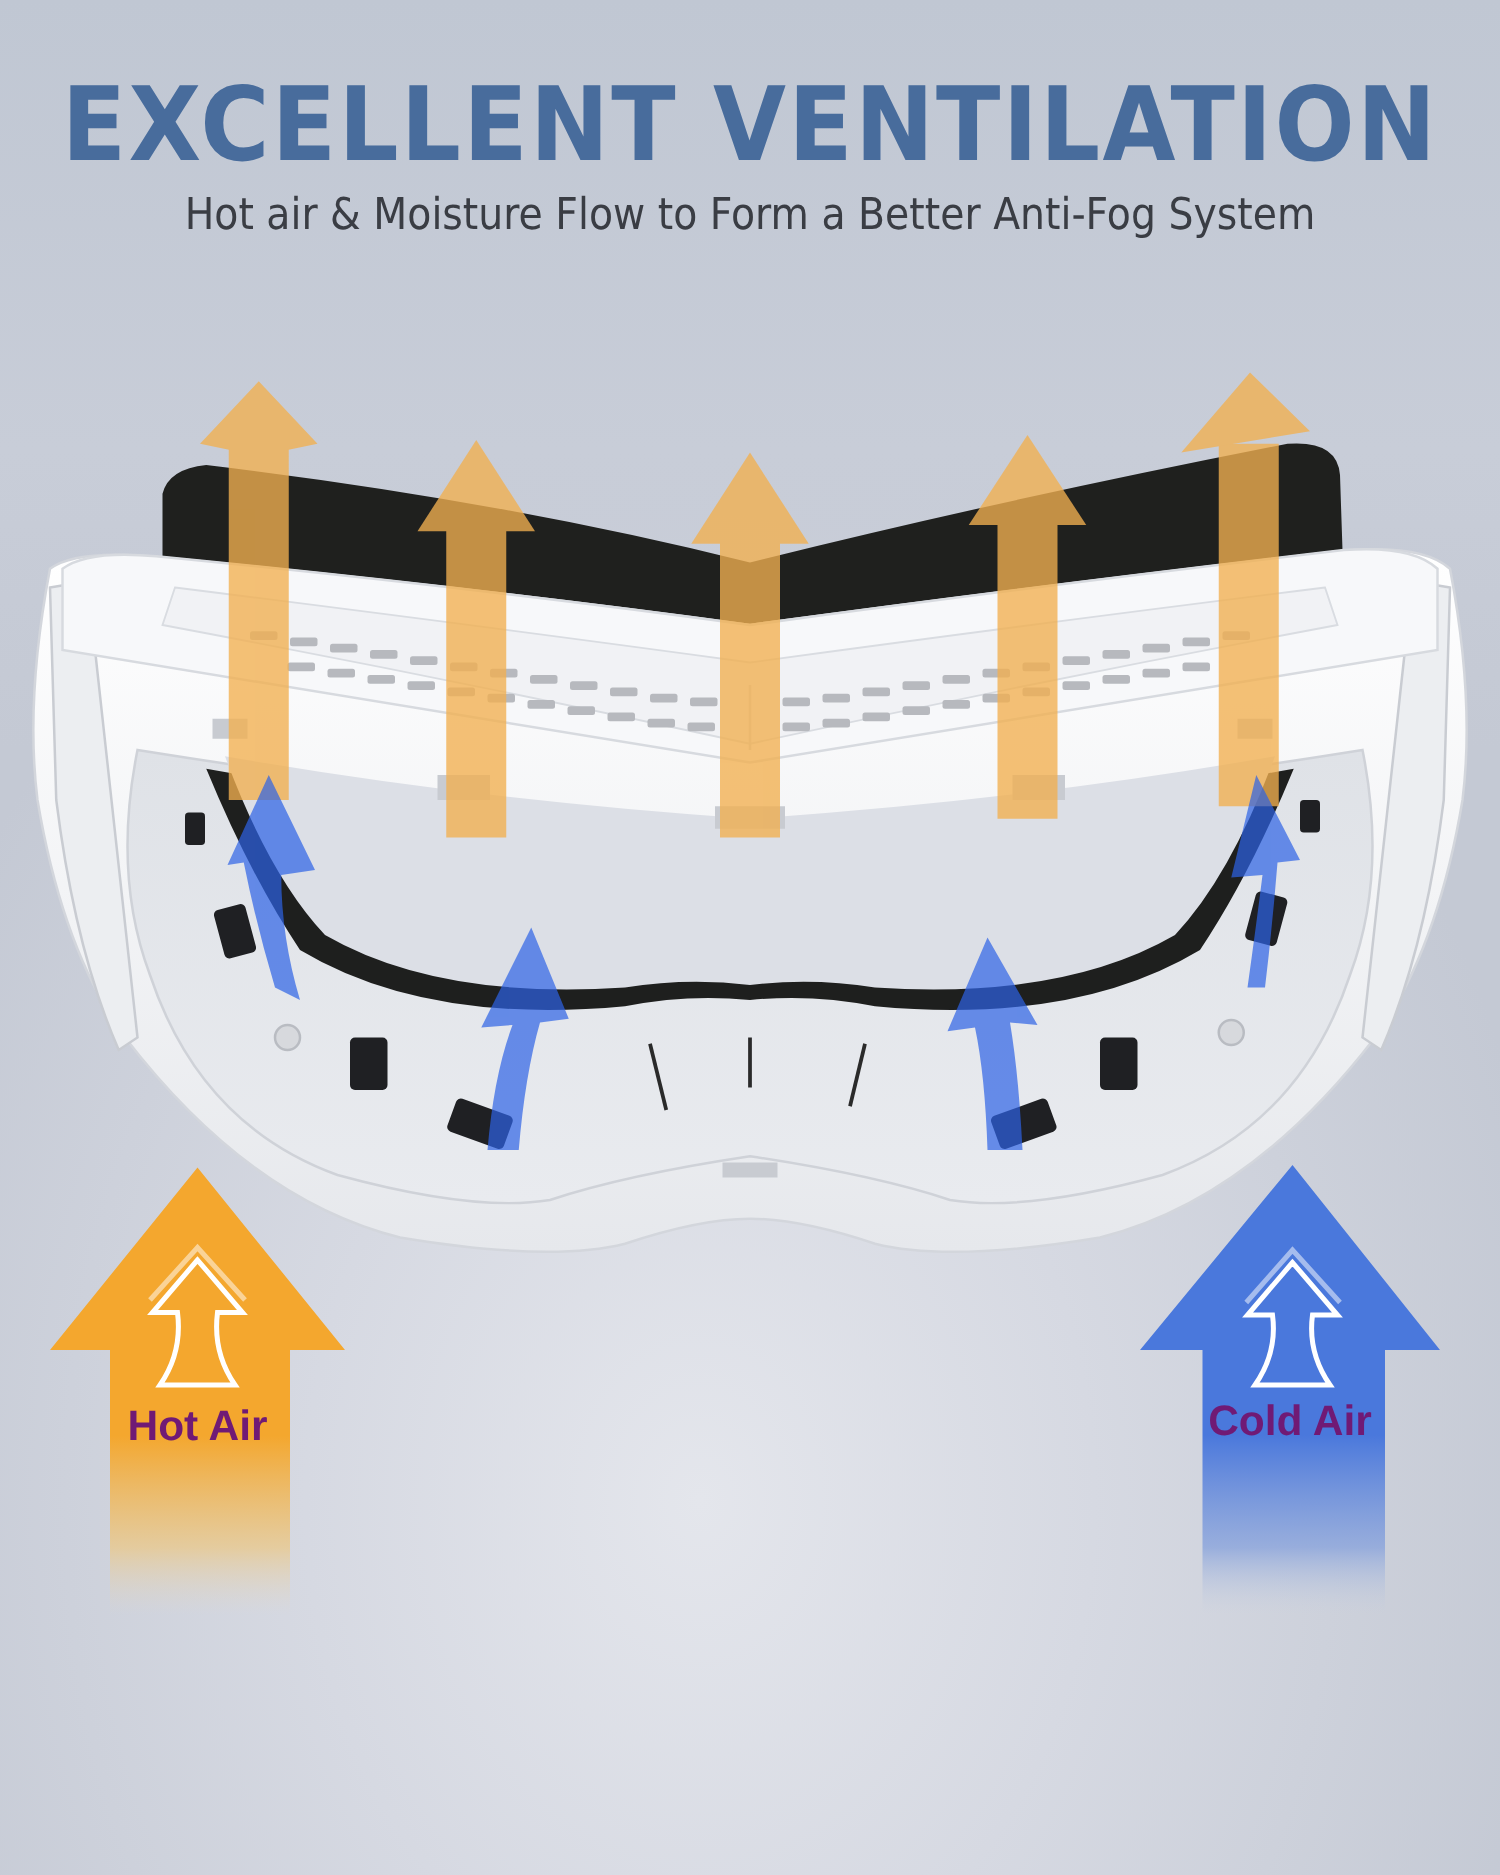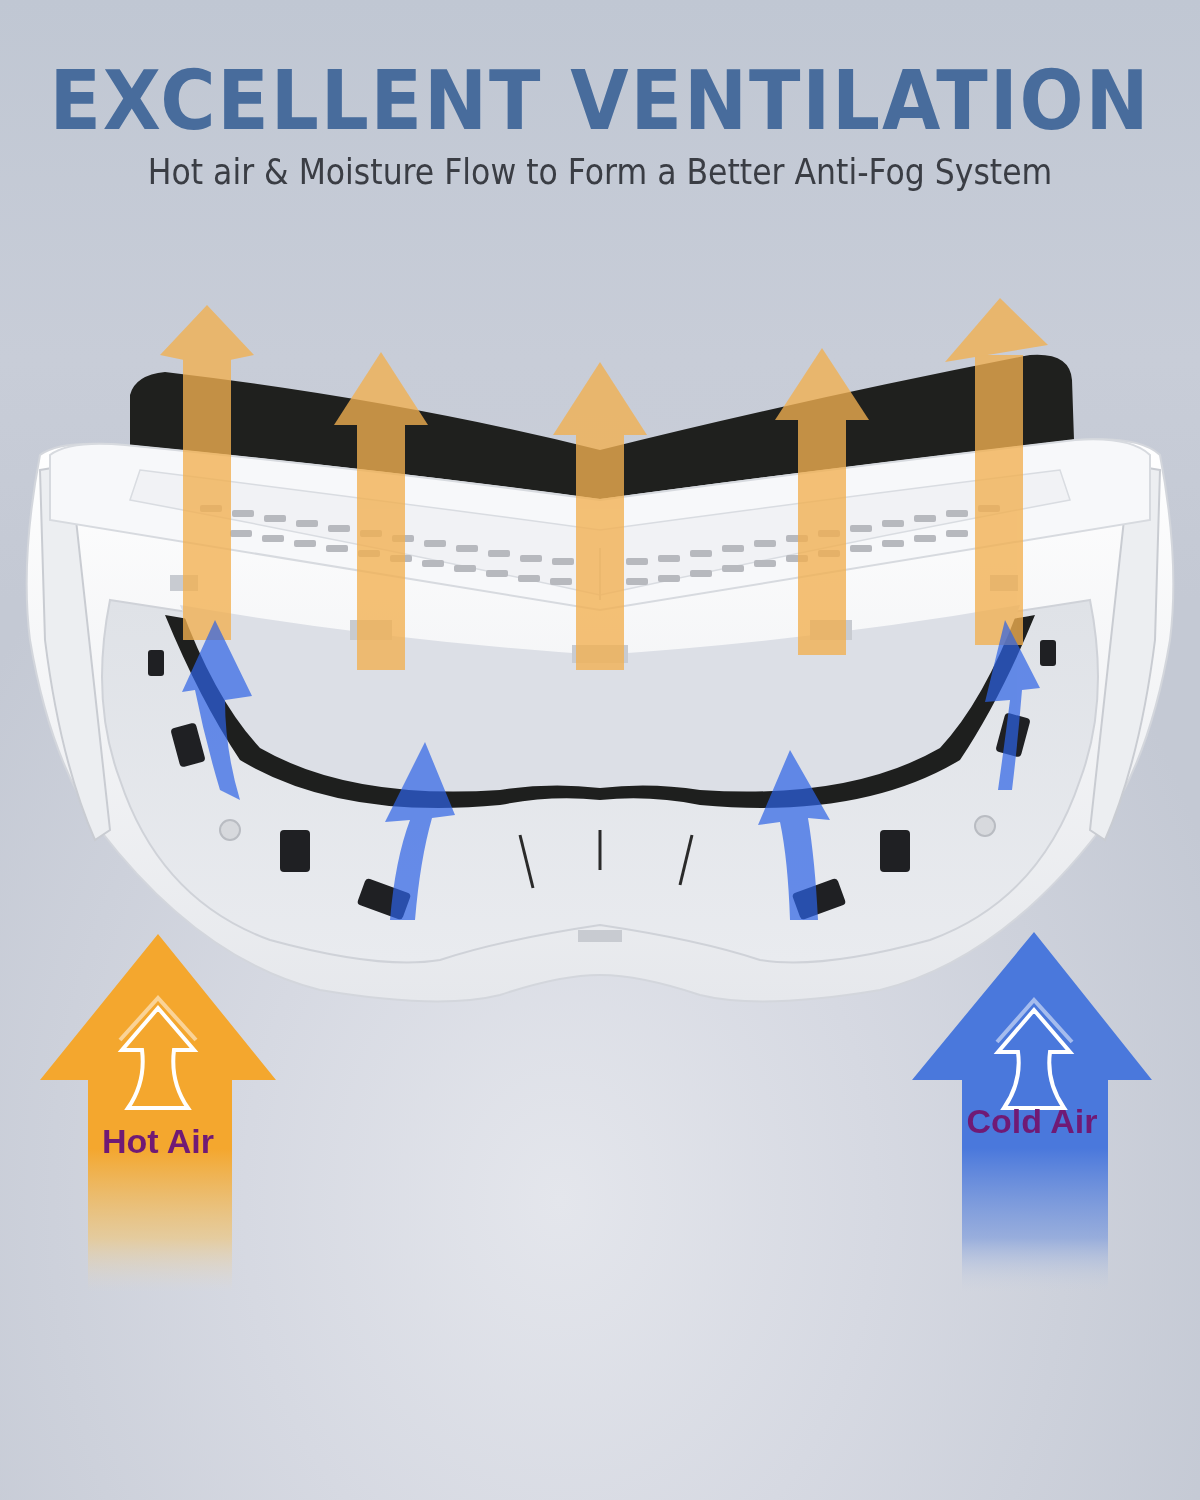--- a/index.html
+++ b/index.html
@@ -207,7 +207,7 @@
       <path d="M122 80 L86 122 L106 122 Q110 152 92 178 L152 178 Q134 152 138 122 L158 122 Z"></path>
     </g>
   </svg>
-  <div class="badge-label" style="top:172px;">Cold Air</div>
+  <div class="badge-label" style="top:188px;">Cold Air</div>
 </div>
 
 </body></html>

